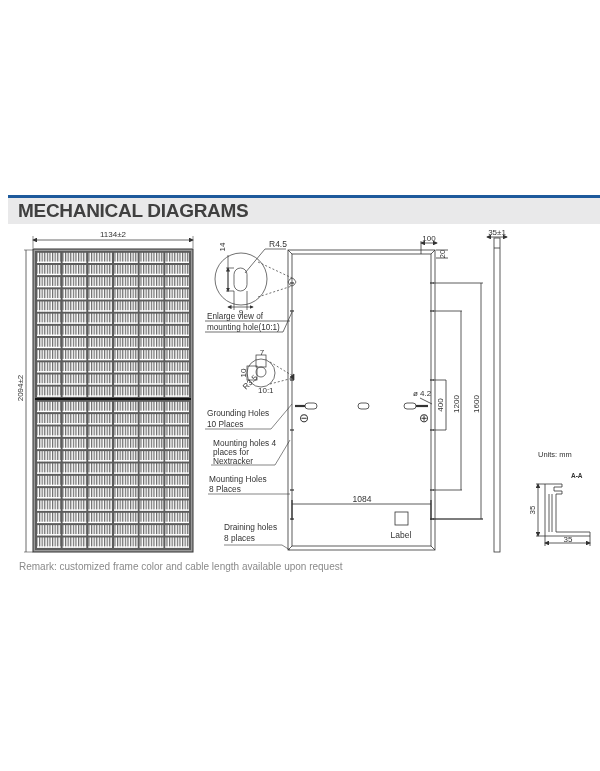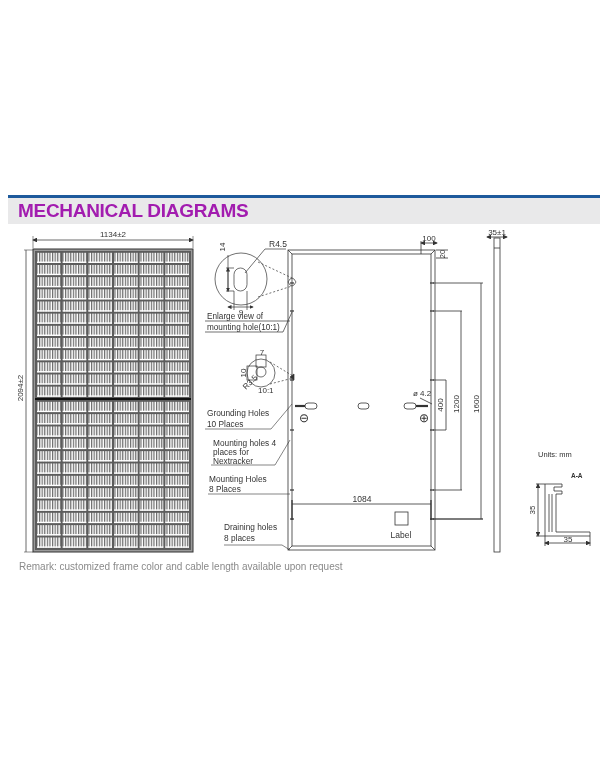--- a/index.html
+++ b/index.html
@@ -6,7 +6,7 @@
   body { width:600px; height:771px; position:relative; overflow:hidden; font-family:"Liberation Sans", sans-serif; }
   .header-rule { position:absolute; left:8px; right:0; top:195px; height:3px; background:#1d5a9c; }
   .header-band { position:absolute; left:8px; right:0; top:198px; height:26px; background:#e9e9ea; }
-  .header-title { position:absolute; left:18px; top:199px; font-size:19px; font-weight:bold; color:#a21caf; letter-spacing:-0.3px; line-height:24px; }
+  .header-title { position:absolute; left:18px; top:199px; font-size:19px; font-weight:bold; color:#404040; letter-spacing:-0.3px; line-height:24px; }
   svg.drawing { position:absolute; left:0; top:224px; }
   svg text { font-family:"Liberation Sans", sans-serif; fill:#333; }
   .remark { position:absolute; left:19px; top:561px; font-size:10px; color:#8a8a8a; }

